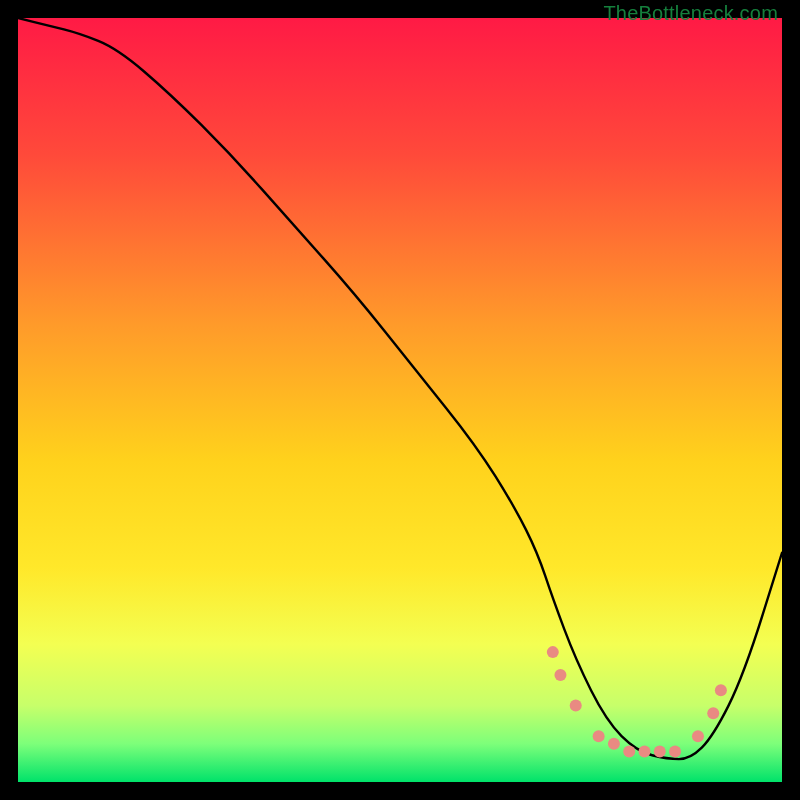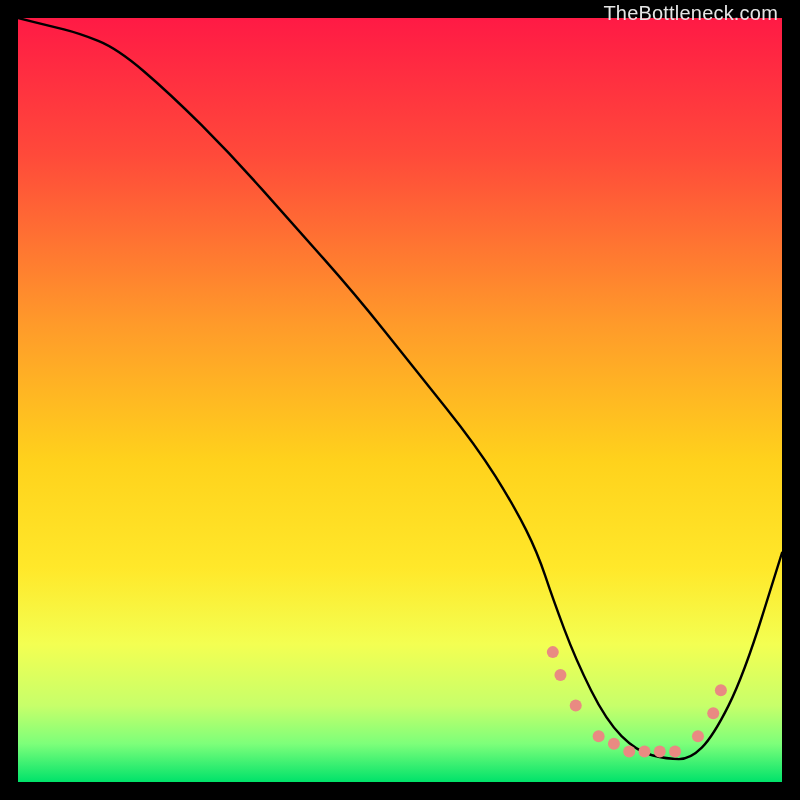--- a/index.html
+++ b/index.html
@@ -30,7 +30,7 @@
     position: absolute;
     top: 2px;
     right: 22px;
-    color: #e5e5e5;
+    color: #15803d;
     font-size: 20px;
     font-weight: 500;
     letter-spacing: 0.2px;

